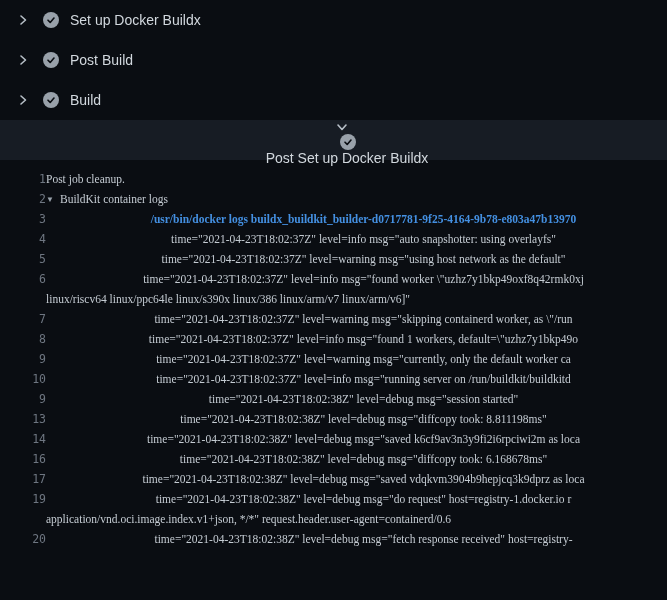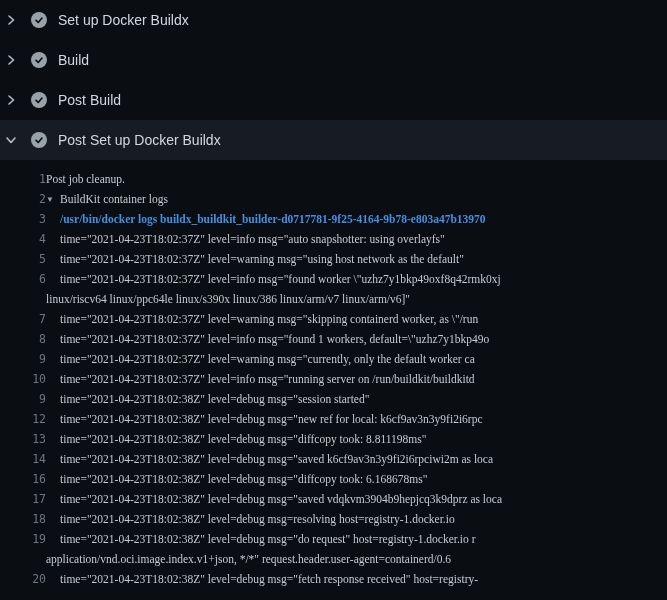--- a/index.html
+++ b/index.html
@@ -16,7 +16,7 @@
     height:40px;
     display:flex;
     align-items:center;
-    padding-left:4px;
+    padding-left:16px;
     cursor:pointer;
   }
   .step-row.expanded { background:#171c24; }

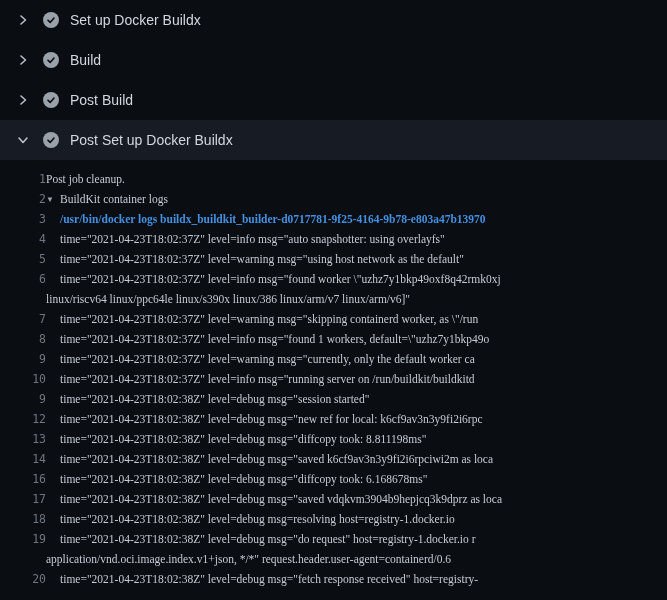--- a/index.html
+++ b/index.html
@@ -102,22 +102,22 @@
             <polyline points="2,5.2 4.2,7.4 8,3"></polyline>
           </svg>
     </span>
+    <span class="step-label">Post Build</span>
+  </div>
+
+  <div class="step-row">
+    <span class="chev">
+      <svg width="12" height="12" viewBox="0 0 12 12" fill="none" stroke="currentColor" stroke-width="1.6" stroke-linecap="round" stroke-linejoin="round">
+            <polyline points="4,2 8.5,6 4,10"></polyline>
+          </svg>
+    </span>
+
+    <span class="check">
+      <svg width="10" height="10" viewBox="0 0 10 10" fill="none" stroke="#0a0d12" stroke-width="1.6" stroke-linecap="round" stroke-linejoin="round">
+            <polyline points="2,5.2 4.2,7.4 8,3"></polyline>
+          </svg>
+    </span>
     <span class="step-label">Build</span>
-  </div>
-
-  <div class="step-row">
-    <span class="chev">
-      <svg width="12" height="12" viewBox="0 0 12 12" fill="none" stroke="currentColor" stroke-width="1.6" stroke-linecap="round" stroke-linejoin="round">
-            <polyline points="4,2 8.5,6 4,10"></polyline>
-          </svg>
-    </span>
-
-    <span class="check">
-      <svg width="10" height="10" viewBox="0 0 10 10" fill="none" stroke="#0a0d12" stroke-width="1.6" stroke-linecap="round" stroke-linejoin="round">
-            <polyline points="2,5.2 4.2,7.4 8,3"></polyline>
-          </svg>
-    </span>
-    <span class="step-label">Post Build</span>
   </div>
 
   <div class="step-row expanded">

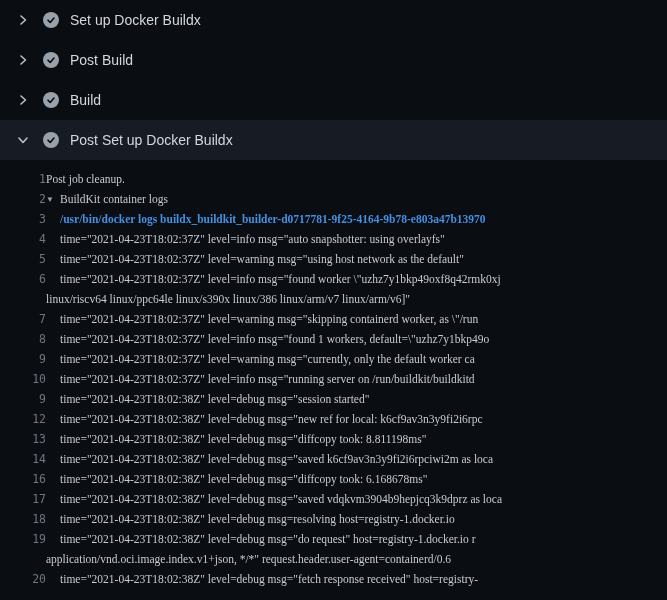--- a/index.html
+++ b/index.html
@@ -19,7 +19,7 @@
     padding-left:16px;
     cursor:pointer;
   }
-  .step-row.expanded { background:#171c24; }
+  .step-row.expanded { background:#171c24;flex-direction:column; }
   .chev {
     width:14px; height:14px;
     display:flex; align-items:center; justify-content:center;

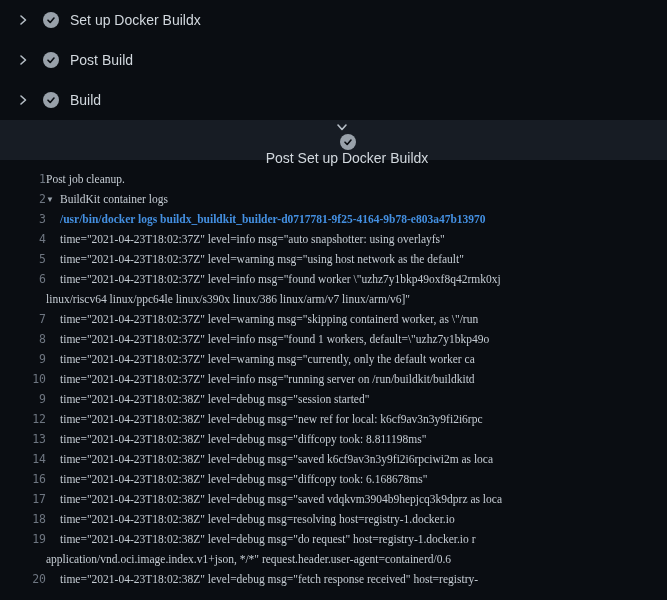--- a/index.html
+++ b/index.html
@@ -60,7 +60,7 @@
     overflow:hidden;
     font-family:Liberation Serif, serif;
   }
-  .lt.indent { padding-left:14px; }
+  .lt.indent { padding-left:14px;text-align:center; }
   .lt.command { color:#4490e2; font-weight:bold; }
   .tri {
     display:inline-block;

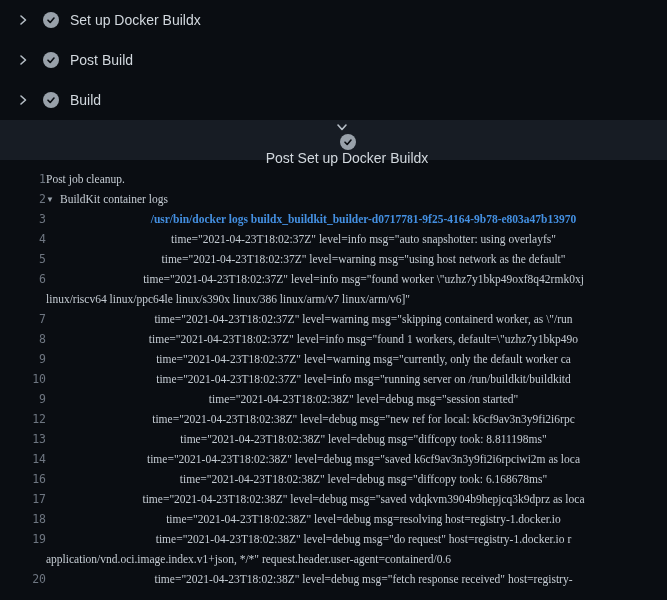--- a/index.html
+++ b/index.html
@@ -196,10 +196,6 @@
     <span class="lt indent"><span class="txt">time="2021-04-23T18:02:38Z" level=debug msg="session started"</span></span>
   </div>
 
-  <div class="log-row">
-    <span class="ln">12</span>
-    <span class="lt indent"><span class="txt">time="2021-04-23T18:02:38Z" level=debug msg="new ref for local: k6cf9av3n3y9fi2i6rpc</span></span>
-  </div>
 
   <div class="log-row">
     <span class="ln">13</span>

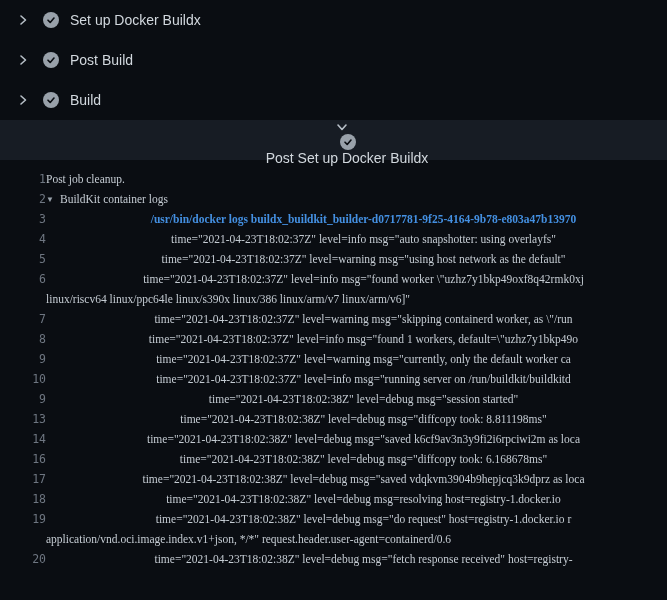--- a/index.html
+++ b/index.html
@@ -218,10 +218,6 @@
     <span class="lt indent"><span class="txt">time="2021-04-23T18:02:38Z" level=debug msg="saved vdqkvm3904b9hepjcq3k9dprz as loca</span></span>
   </div>
 
-  <div class="log-row">
-    <span class="ln">18</span>
-    <span class="lt indent"><span class="txt">time="2021-04-23T18:02:38Z" level=debug msg=resolving host=registry-1.docker.io</span></span>
-  </div>
 
   <div class="log-row">
     <span class="ln">19</span>

